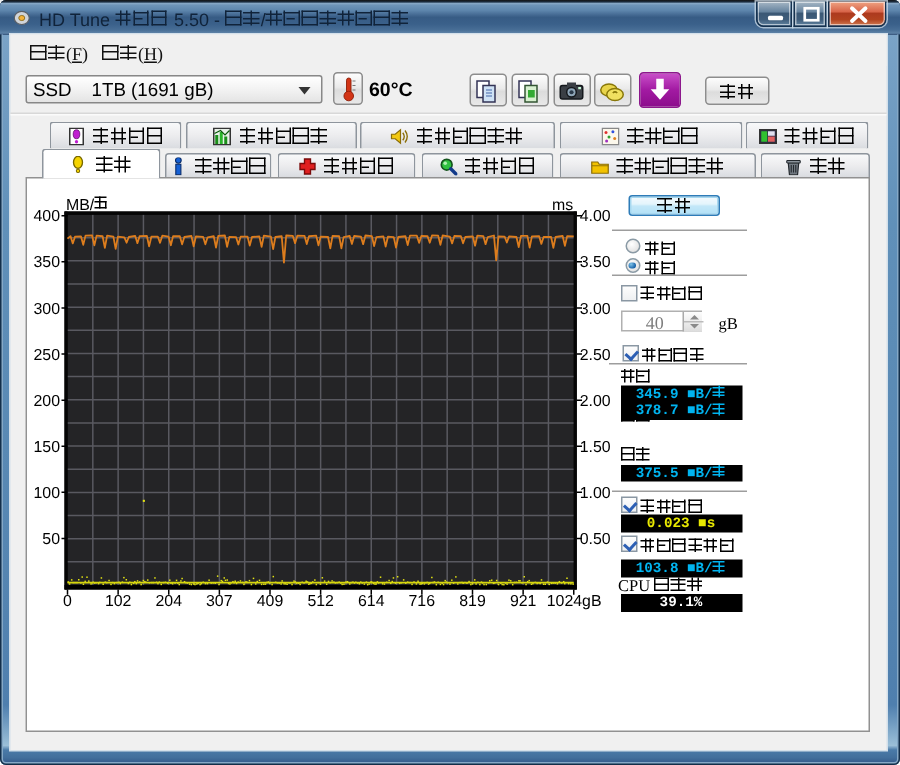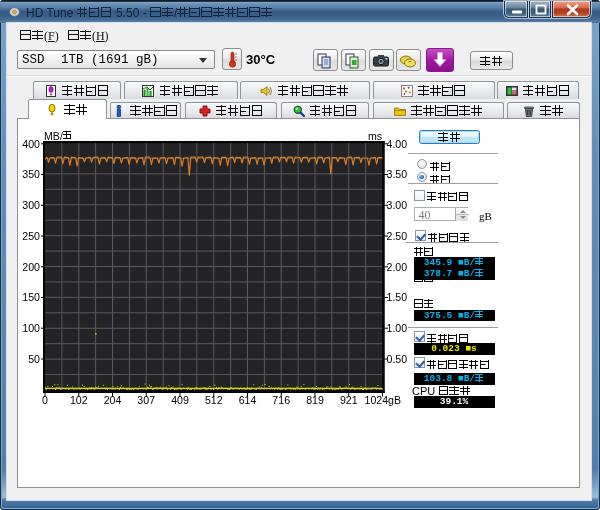--- a/index.html
+++ b/index.html
@@ -32,7 +32,7 @@
 .mitem{position:absolute;top:5.5px;font-size:12px;color:#111;font-family:"Liberation Serif",serif}
 
 .tbtn{position:absolute;background:linear-gradient(180deg,#fdfdfd,#eaeaea 45%,#dcdcdc 55%,#e8e8e8);border:1px solid #8d8d8d;border-radius:3px}
-#dd{position:absolute;left:17px;top:50px;width:198px;height:19px;background:linear-gradient(180deg,#ffffff,#f0f0f0 60%,#e4e4e4);border:1px solid #888;border-radius:2px;font-family:Liberation Mono, monospace;font-size:12.5px;color:#000}
+#dd{position:absolute;left:17px;top:50px;width:198px;height:19px;background:linear-gradient(180deg,#ffffff,#f0f0f0 60%,#e4e4e4);border:1px solid #888;border-radius:2px;font-family:Liberation Sans, sans-serif;font-size:12.5px;color:#000}
 #dd .arr{position:absolute;right:7px;top:7px;width:0;height:0;border:4px solid transparent;border-top:5px solid #333;border-bottom:none}
 
 .tab{position:absolute;background:linear-gradient(180deg,#f8f9fa,#ececee 50%,#dfe1e5 85%,#d9dbdf);border:1px solid #8e959d;border-bottom:none;border-radius:2.5px 2.5px 0 0;font-size:12px;color:#000;text-align:center;white-space:nowrap}

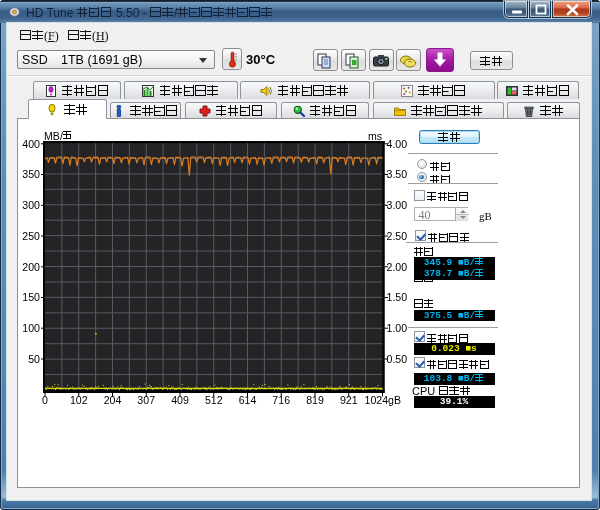--- a/index.html
+++ b/index.html
@@ -97,7 +97,7 @@
         <path d="M12 5 h2 M12 8 h2 M12 11 h2" stroke="#777" stroke-width="0.8"></path>
       </svg>
 </div>
-<div class="abs" style="left:246px;top:52px;font-size:13px;font-weight:bold">30°C</div>
+<div class="abs" style="left:246px;top:52px;font-size:13px;font-weight:bold">60°C</div>
 <div class="tbtn" style="left:313px;top:49px;width:25px;height:22px">
       <svg width="18" height="18" style="position:absolute;left:2px;top:1.5px" viewBox="0 0 18 18">
         <rect x="2" y="2" width="8" height="11" fill="#fff" stroke="#335" stroke-width="1"></rect>

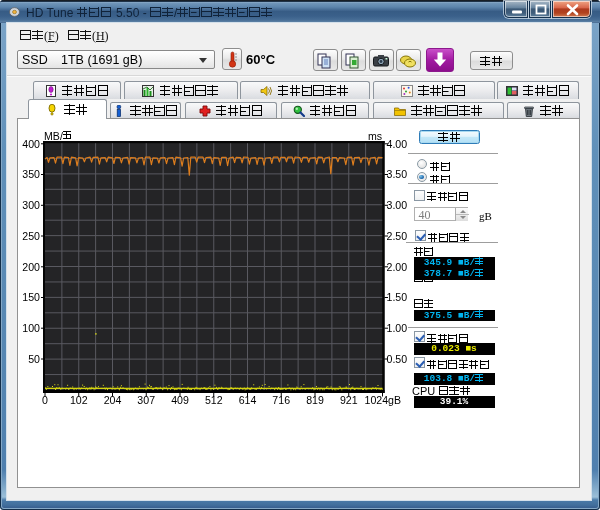--- a/index.html
+++ b/index.html
@@ -551,7 +551,7 @@
 <div class="cb" style="left:413.5px;top:189.5px"></div>
     <div class="lbl" style="left:427px;top:190px"><b class="g g2"></b><b class="g g3"></b><b class="g g4"></b><b class="g g1"></b></div>
 <div class="abs" style="left:413.5px;top:207px;width:54.5px;height:14px;border:1px solid #b0b0b0;background:#fff;font-family:'Liberation Serif',serif;font-size:12px;color:#7d7d7d">
-      <span style="position:absolute;left:4px;top:0">40</span>
+      <span style="position:absolute;left:16px;top:0">40</span>
  <div id="spin">
         <div style="position:absolute;left:3.5px;top:1.5px;width:0;height:0;border:3px solid transparent;border-bottom:3.5px solid #8a8a8a;border-top:none"></div>
         <div style="position:absolute;left:3.5px;top:8px;width:0;height:0;border:3px solid transparent;border-top:3.5px solid #8a8a8a;border-bottom:none"></div>

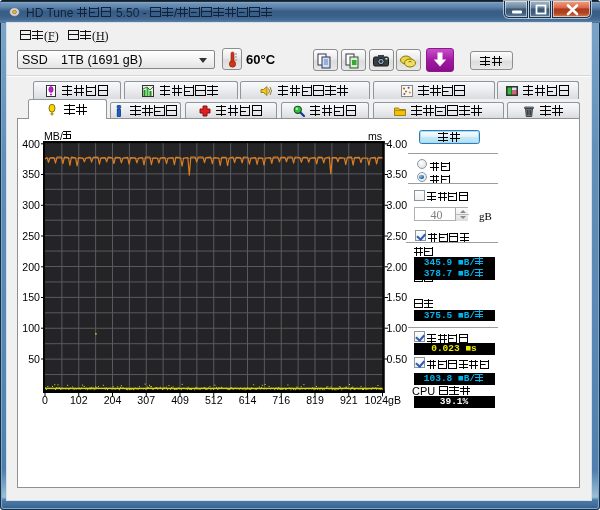--- a/index.html
+++ b/index.html
@@ -574,7 +574,7 @@
 <div class="cb on" style="left:413.5px;top:357px"></div>
     <div class="lbl" style="left:427px;top:358px"><b class="g g3"></b><b class="g g4"></b><b class="g g1"></b><b class="g g2"></b><b class="g g3"></b><b class="g g4"></b></div>
 <div class="vbox" style="top:373px">103.8 ■B/<b class="g g2" style="width:8px;height:8px;vertical-align:-0.5px"></b></div>
-<div class="lbl" style="left:412px;top:384.5px;font-family:Liberation Sans, sans-serif;font-size:11px">CPU <b class="g g1"></b><b class="g g2"></b><b class="g g3"></b></div>
+<div class="lbl" style="left:412px;top:384.5px;font-family:Liberation Serif, serif;font-size:11px">CPU <b class="g g1"></b><b class="g g2"></b><b class="g g3"></b></div>
 <div class="vbox" style="top:396.3px;color:#fff">39.1%</div>
 </div>
 </body></html>

